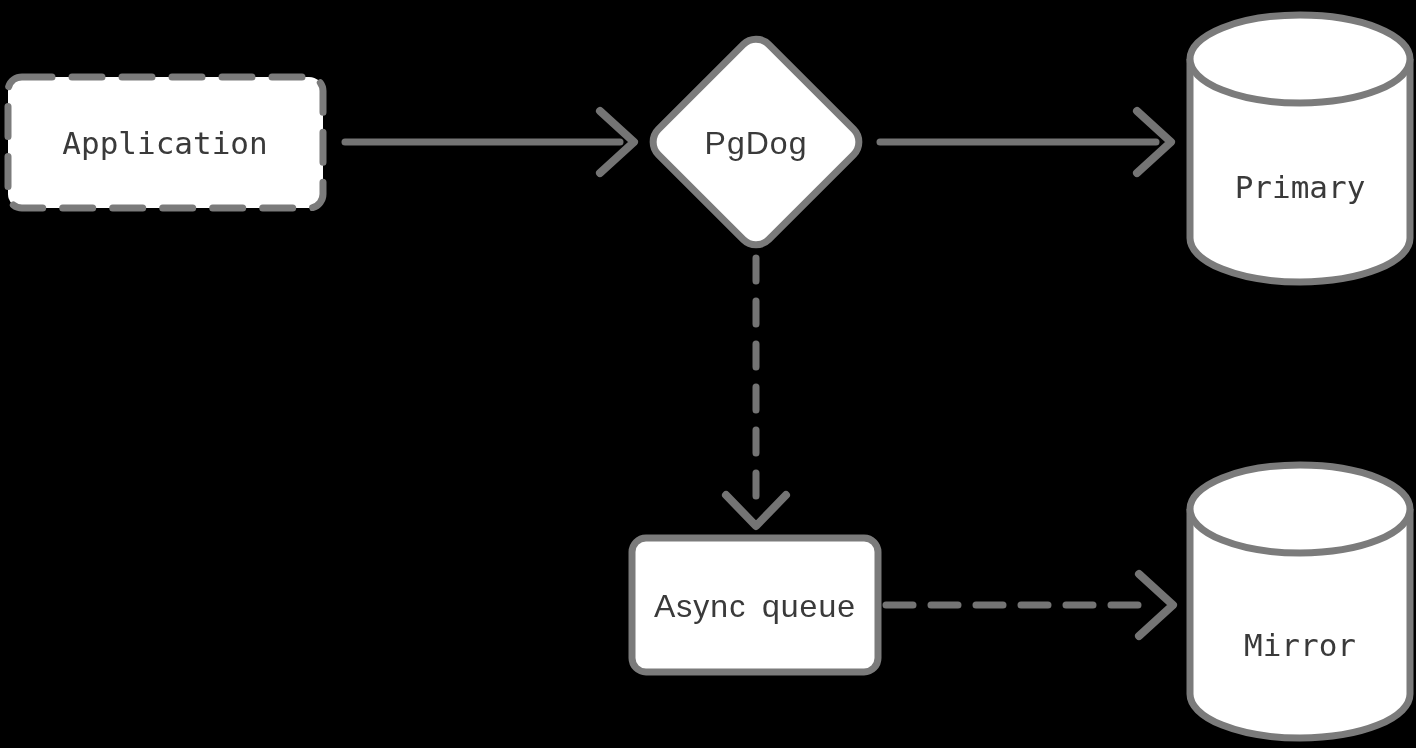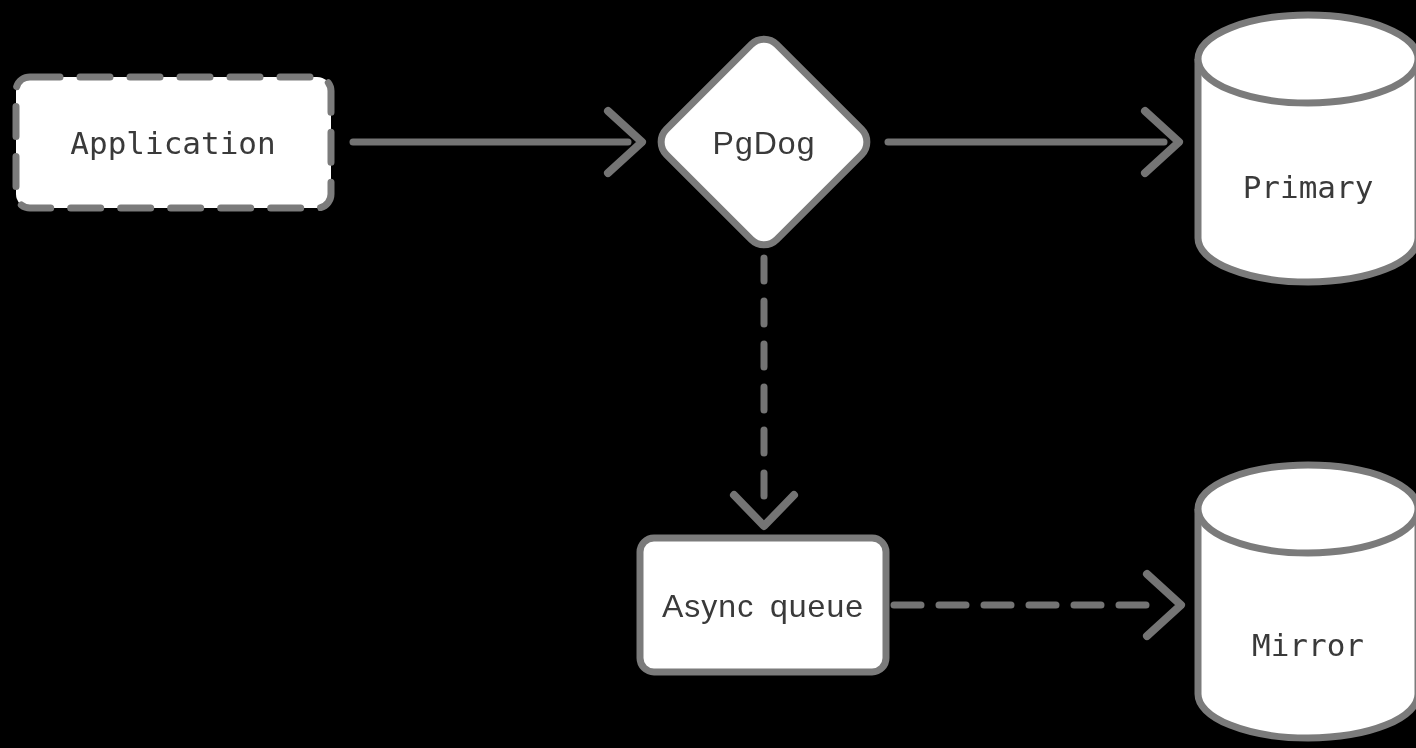--- a/index.html
+++ b/index.html
@@ -14,7 +14,6 @@
     position: relative;
     width: 1132px;
     height: 748px;
-    margin-left: 8px;
   }
   svg.diagram-canvas {
     display: block;

